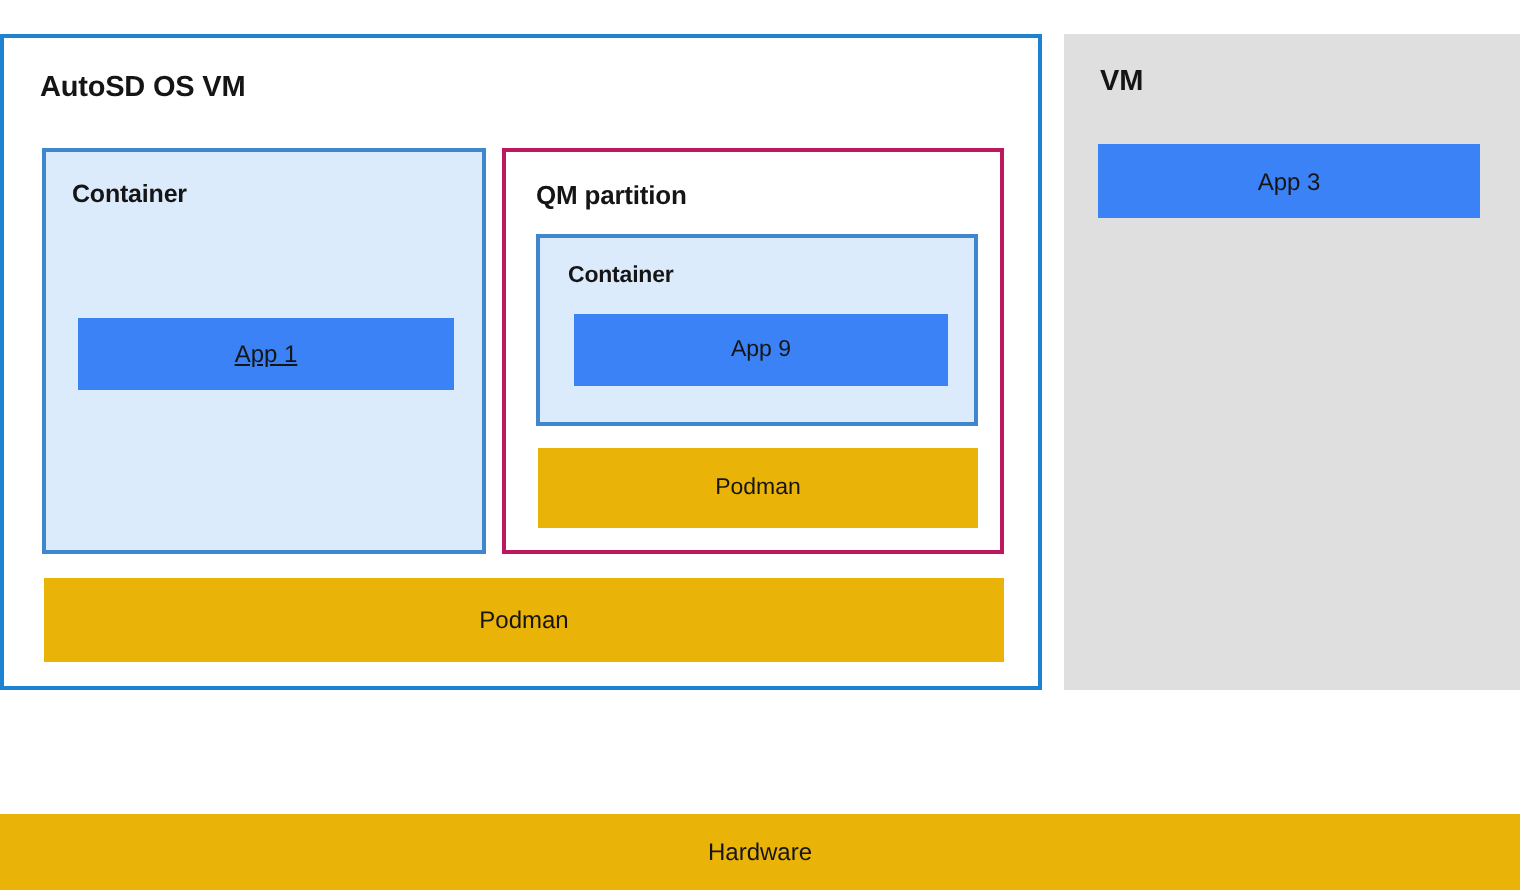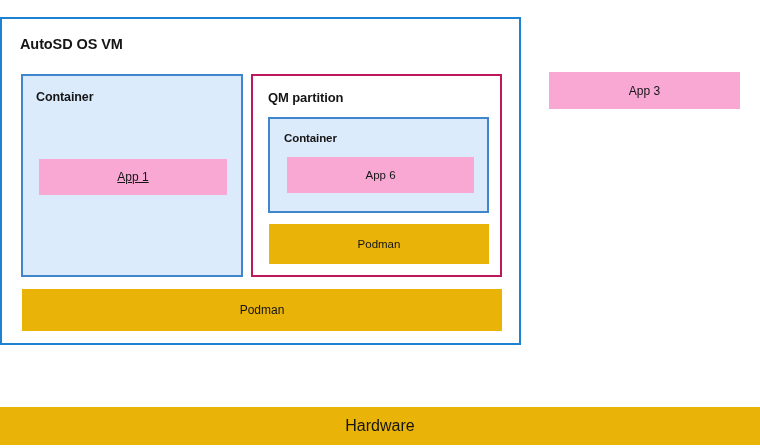--- a/index.html
+++ b/index.html
@@ -213,6 +213,9 @@
     <div class="abs gray-bar podman-outer">Podman</div>
   </div>
 
+  <div class="abs vm-panel">
+    <div class="panel-title title-vm">VM</div>
+  </div>
   <div class="abs app-box app-3">App 3</div>
 
 

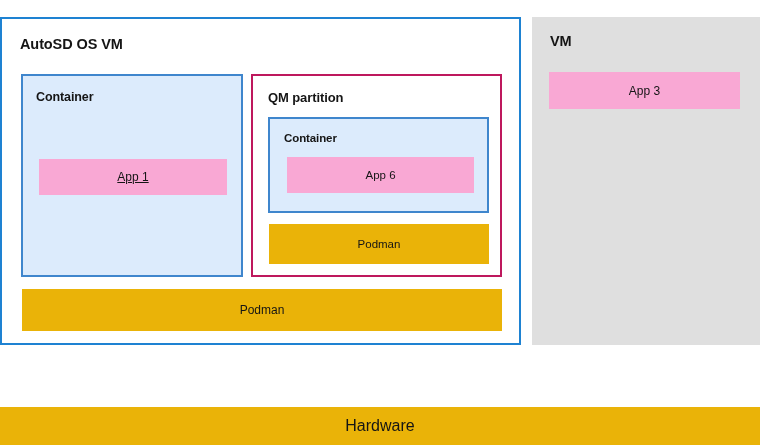--- a/index.html
+++ b/index.html
@@ -100,7 +100,7 @@
 
   
   .app-box {
-    background: #f9a8d4;
+    background: #3b82f6;
     display: flex;
     align-items: center;
     justify-content: center;

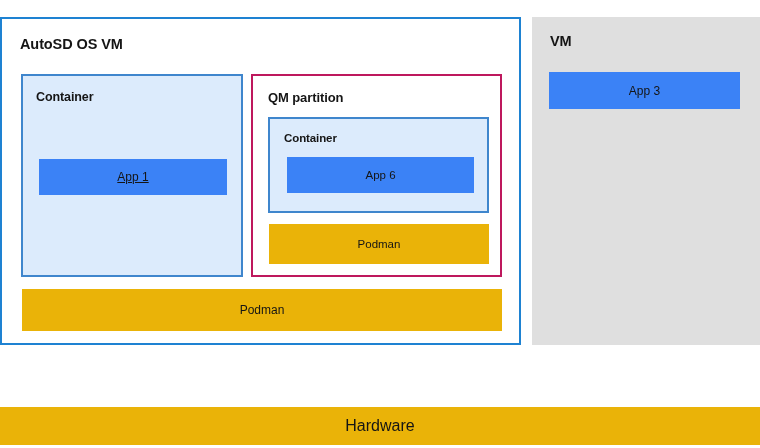--- a/index.html
+++ b/index.html
@@ -204,7 +204,7 @@
 
       <div class="abs container-box container-2">
         <div class="panel-title title-container-2">Container</div>
-        <div class="abs app-box app-2">App 6</div>
+        <div class="abs app-box app-2">App 9</div>
       </div>
 
       <div class="abs gray-bar podman-qm">Podman</div>

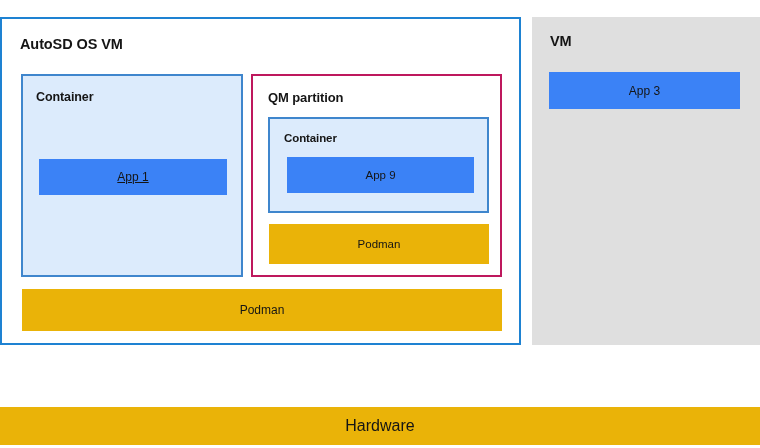--- a/index.html
+++ b/index.html
@@ -163,7 +163,7 @@
     top: 391px;
     width: 760px;
     height: 38px;
-    font-size: 16px;
+    font-size: 12px;
   }
 
   

